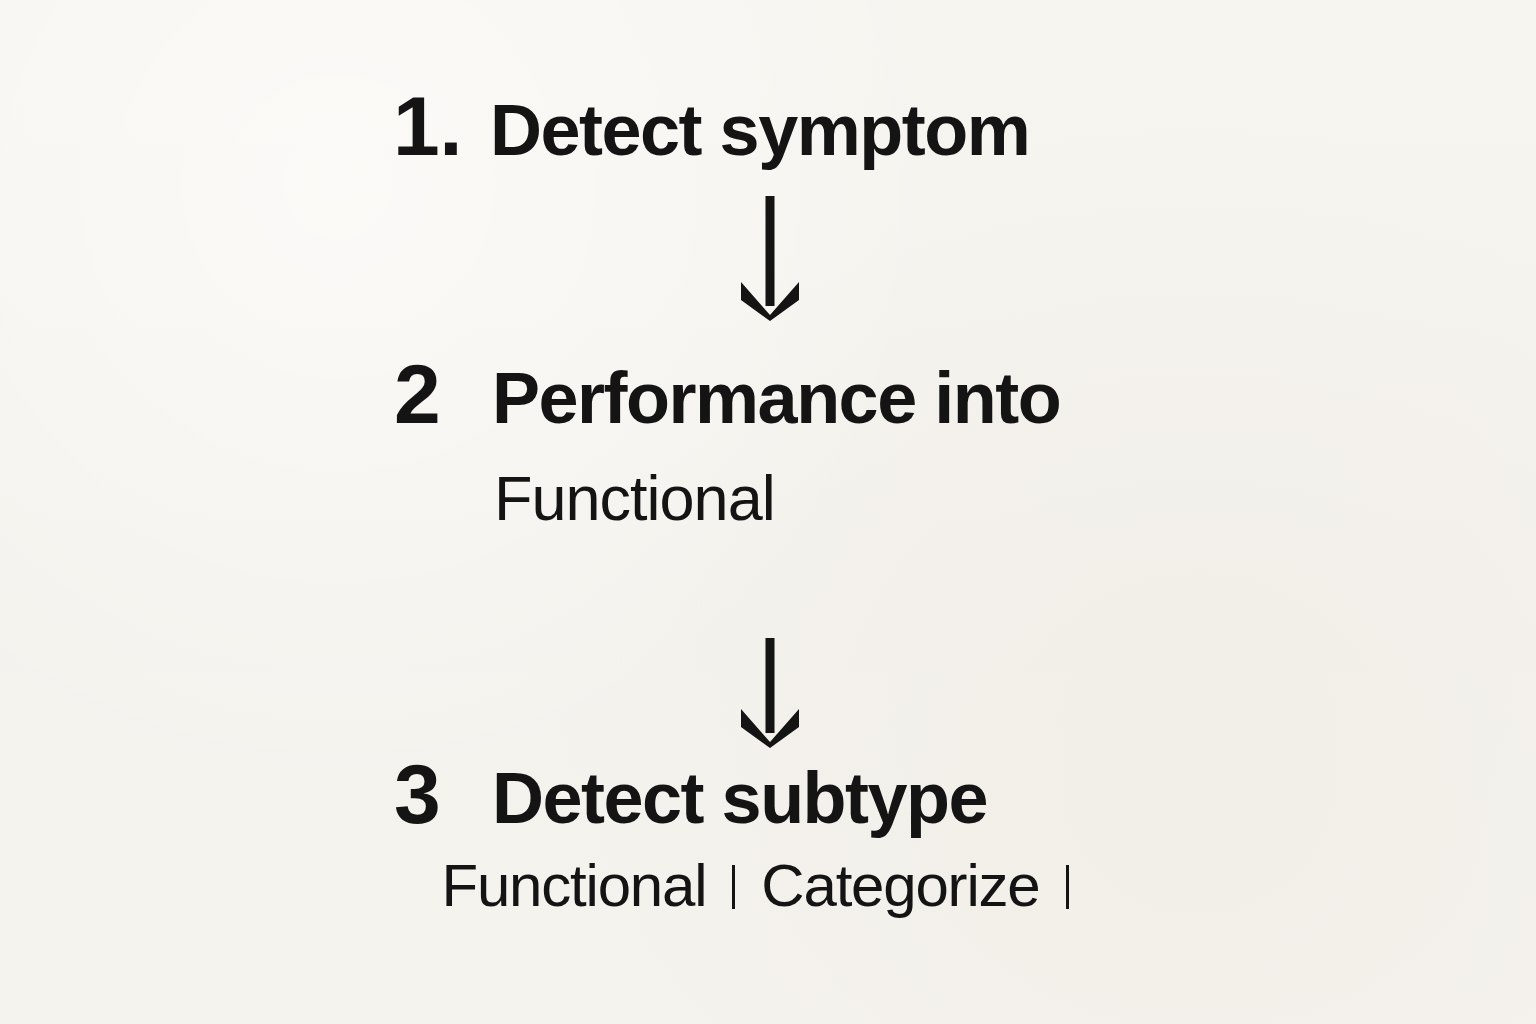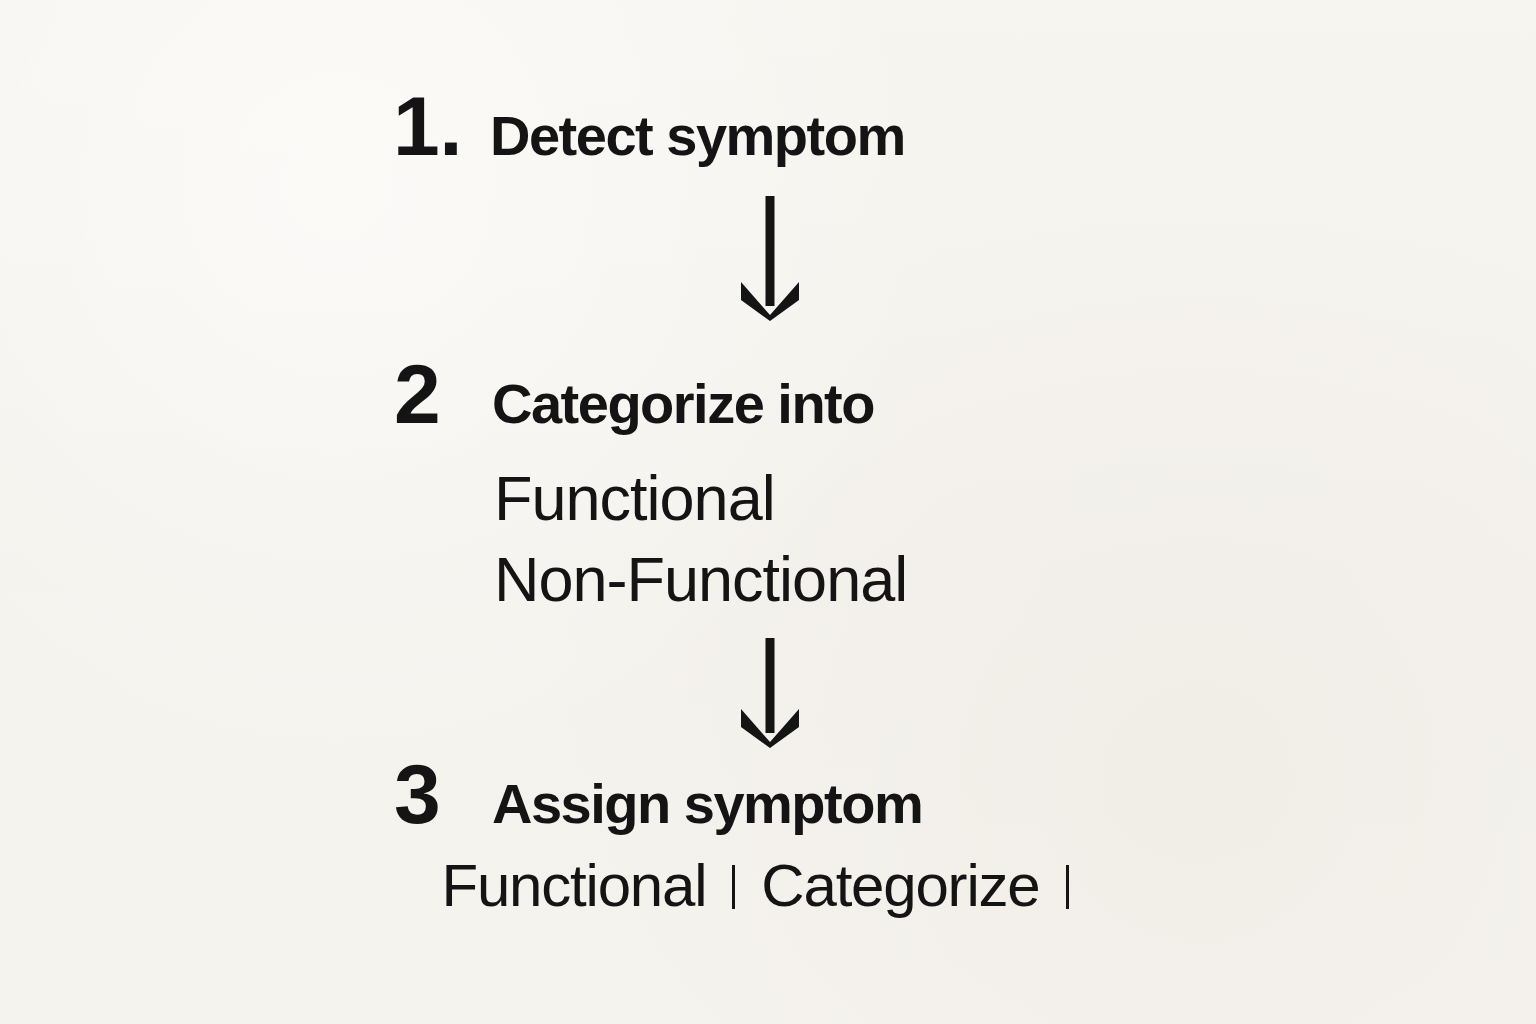--- a/index.html
+++ b/index.html
@@ -50,7 +50,7 @@
   }
   .step-title {
     font-weight: 700;
-    font-size: 56px;
+    font-size: 72px;
     line-height: 1;
     letter-spacing: -1.5px;
     font-stretch: condensed;

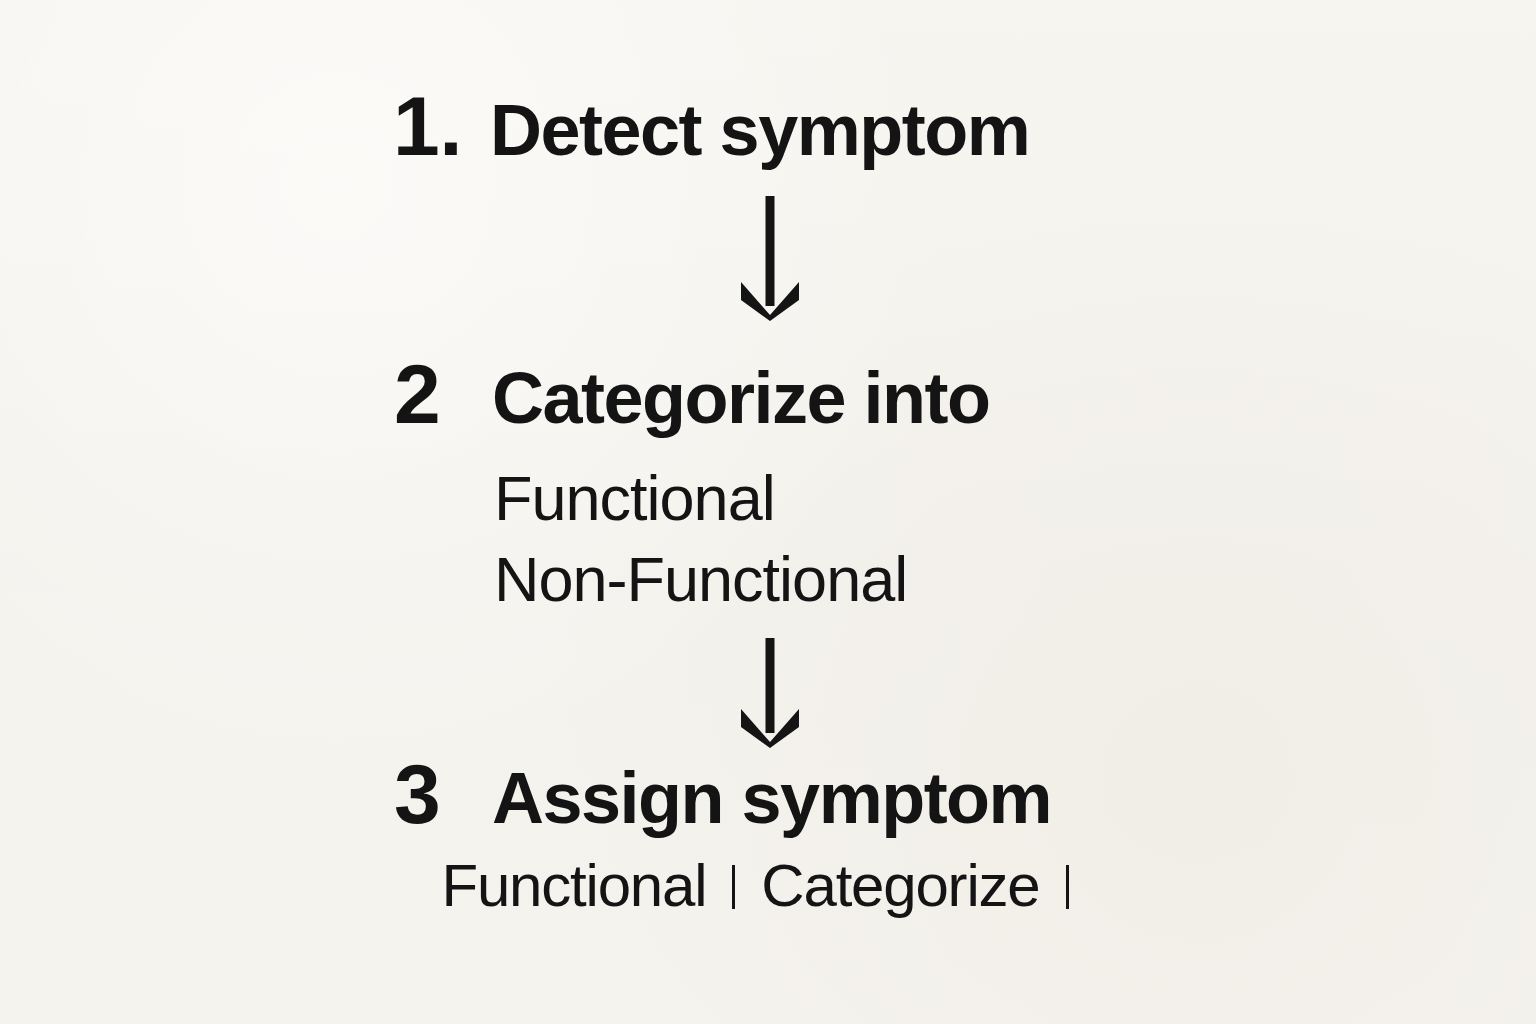--- a/index.html
+++ b/index.html
@@ -138,7 +138,7 @@
 
   <div class="step-row" id="step-2">
     <span class="step-num">2</span>
-    <span class="step-title">Categorize into</span>
+    <span class="step-title">Performance into</span>
   </div>
 
   <div id="step-2-subitems">

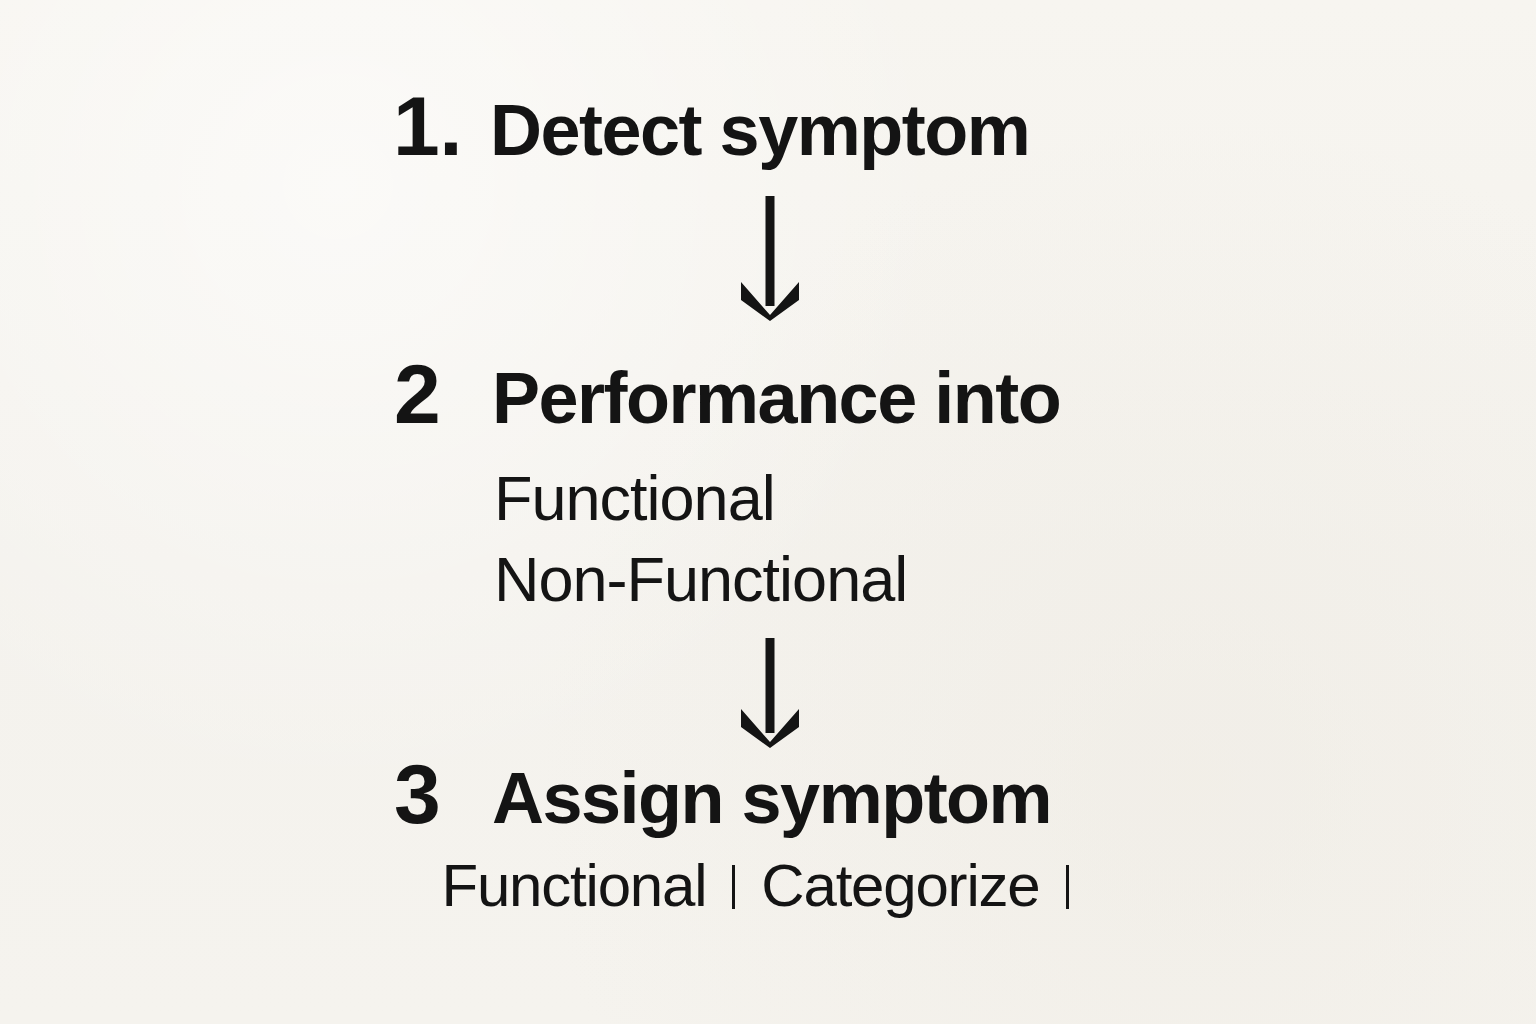--- a/index.html
+++ b/index.html
@@ -143,7 +143,6 @@
 
   <div id="step-2-subitems">
     <div class="sub-item">Functional</div>
-    <div class="sub-item">Non-Functional</div>
   </div>
 
   <div class="arrow" id="arrow-2">

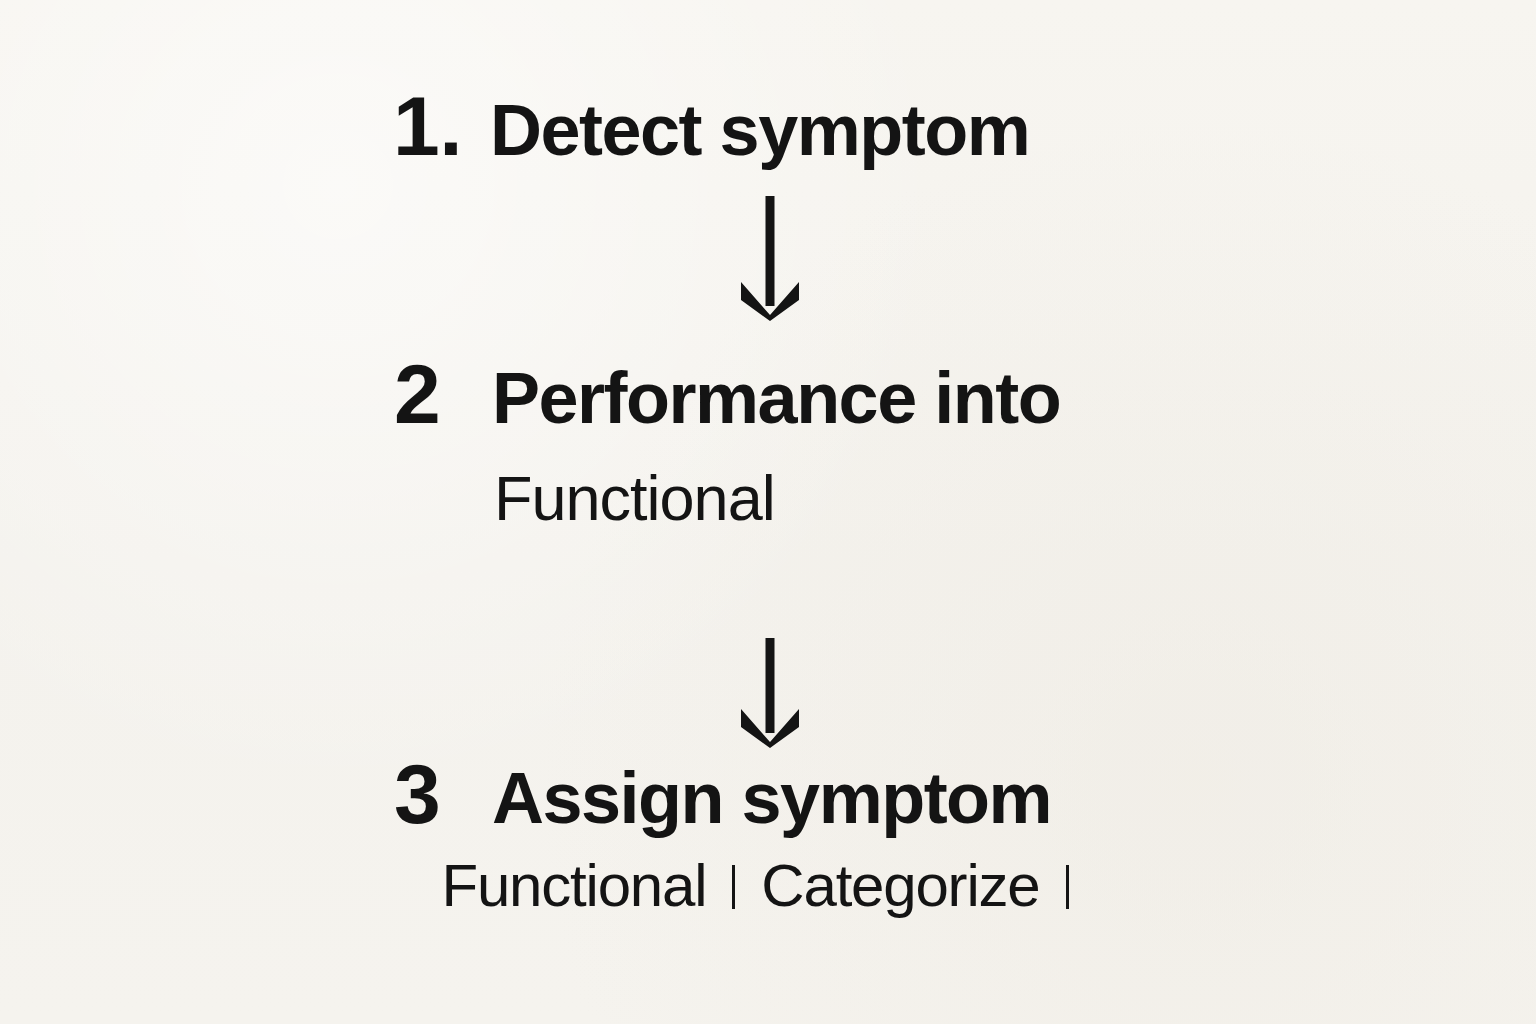--- a/index.html
+++ b/index.html
@@ -154,7 +154,7 @@
 
   <div class="step-row" id="step-3">
     <span class="step-num">3</span>
-    <span class="step-title">Assign symptom</span>
+    <span class="step-title">Detect subtype</span>
   </div>
 
   <div id="subtype-row">

